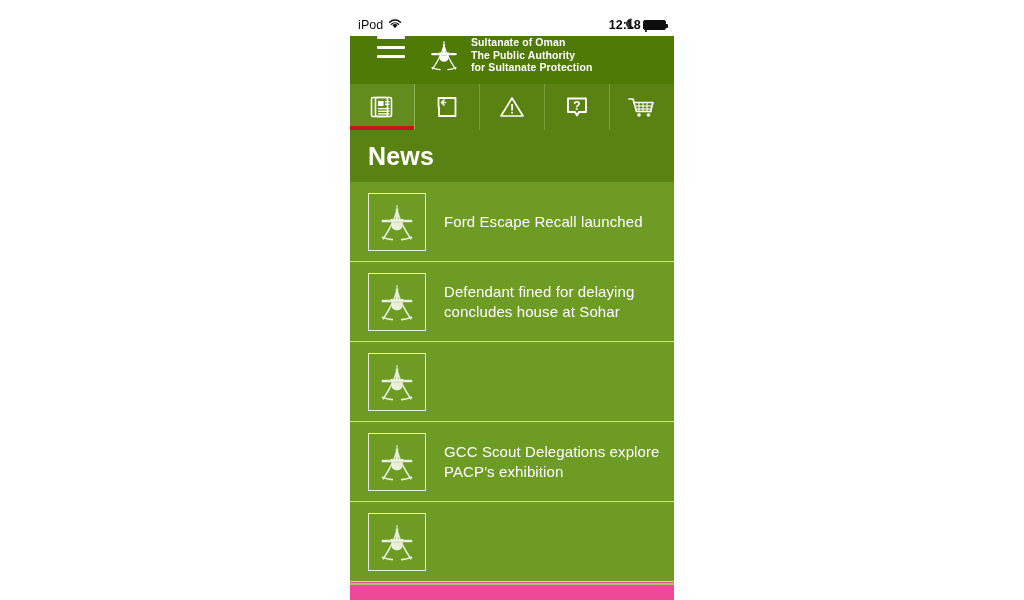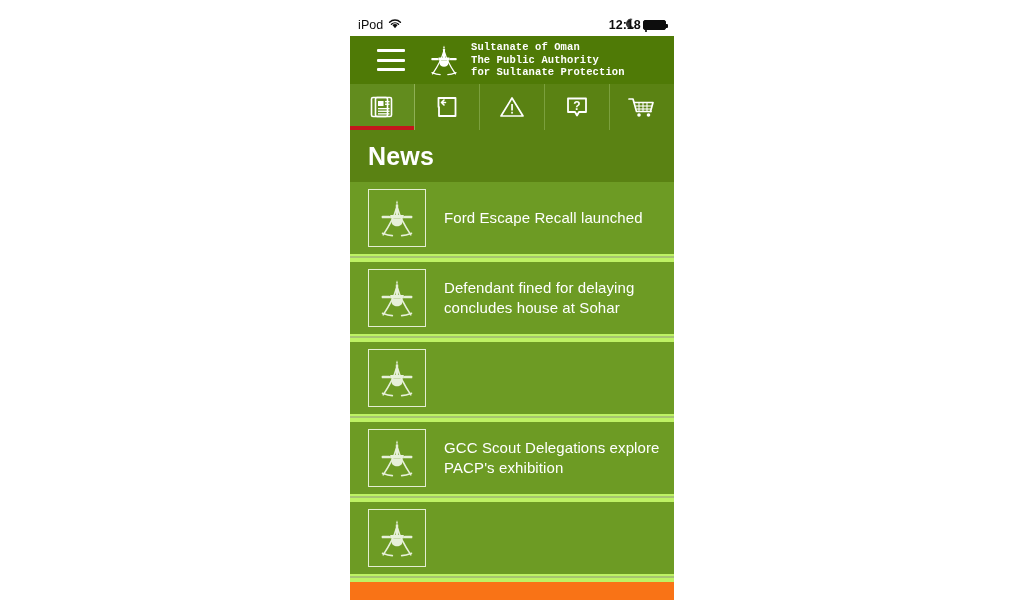--- a/index.html
+++ b/index.html
@@ -17,7 +17,7 @@
     top: 14px;
     width: 324px;
     height: 586px;
-    background: #f97316;
+    background: #ec4899;
     overflow: hidden;
   }
 

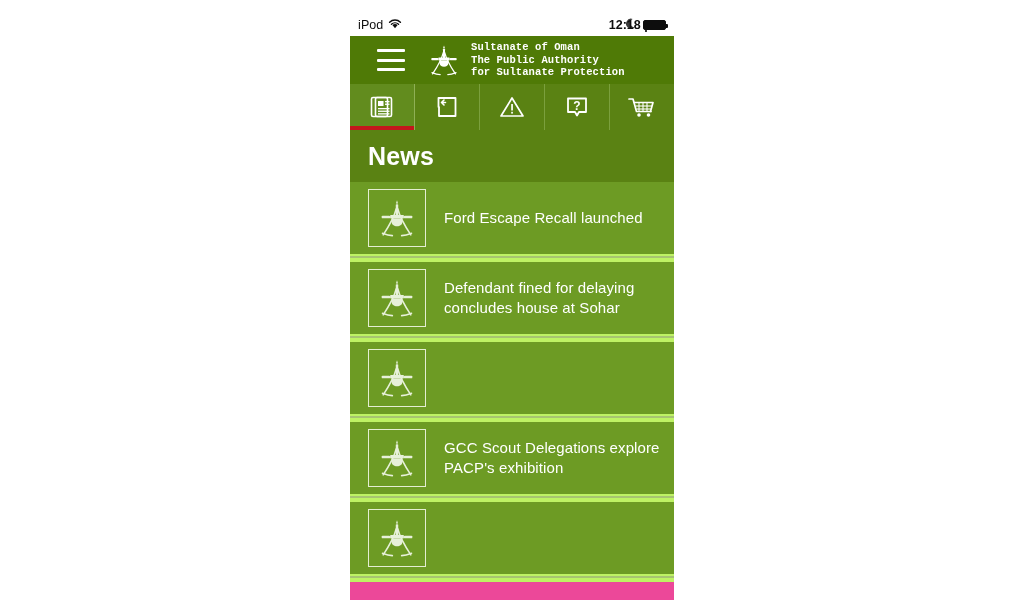--- a/index.html
+++ b/index.html
@@ -84,10 +84,9 @@
     height: 48px;
     background: #4f7a06;
     display: flex;
-    align-items: center;
+    align-items: flex-start;
     padding: 0 10px;
     box-sizing: border-box;
-    font-family: Liberation Mono, monospace;
   }
   .hamburger {
     width: 28px;

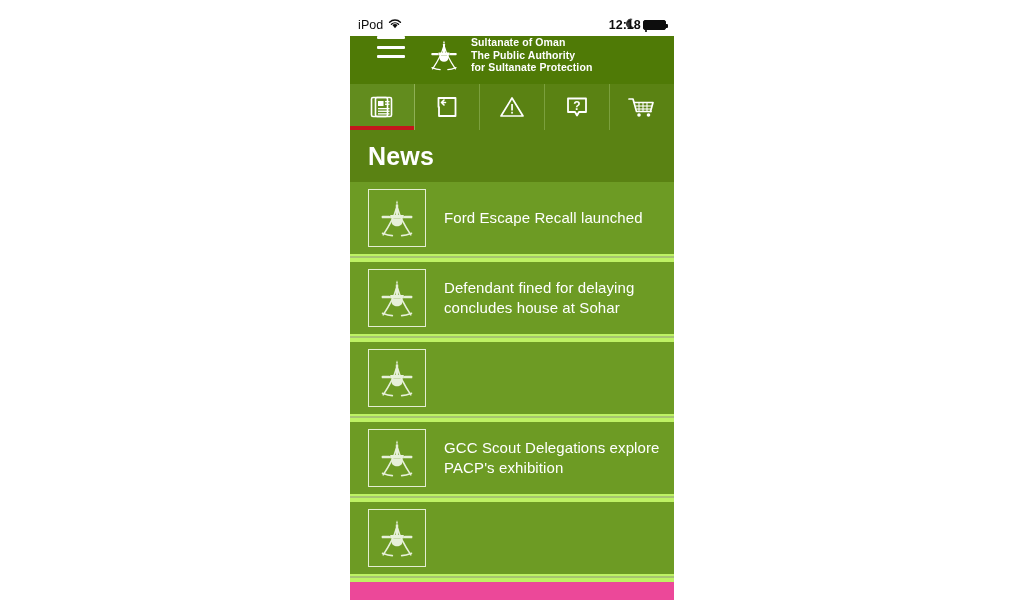--- a/index.html
+++ b/index.html
@@ -174,7 +174,7 @@
     height: 80px;
     padding: 0 14px 0 18px;
     box-sizing: border-box;
-    border-bottom: 8px solid #bef264;
+    border-bottom: 1px solid #bef264;
     background: #6d9b24;
     position: relative;
     cursor: pointer;

